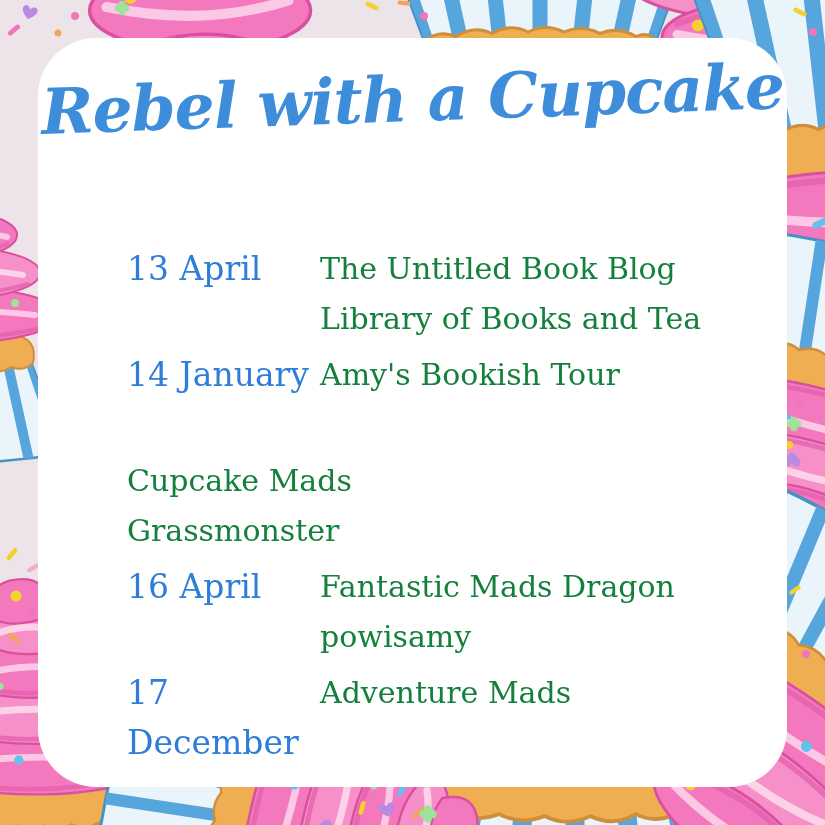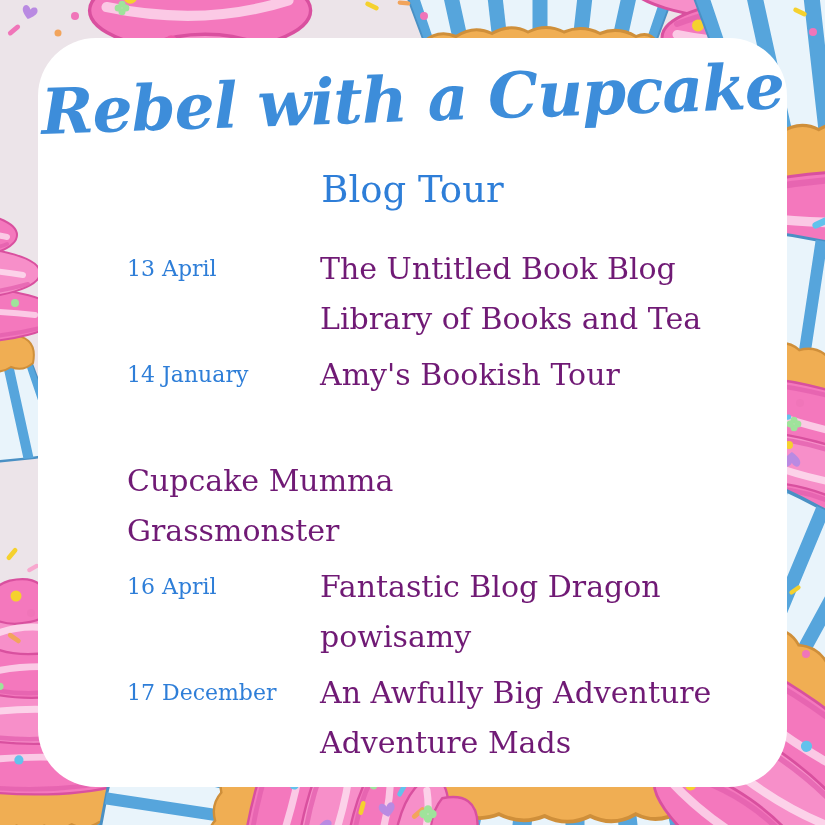--- a/index.html
+++ b/index.html
@@ -188,7 +188,6 @@
 
   <div class="card">
     <h1 class="title">Rebel with a Cupcake</h1>
-    <h2 class="subtitle">Blog Tour</h2>
 
     <div class="schedule">
       <div class="row">

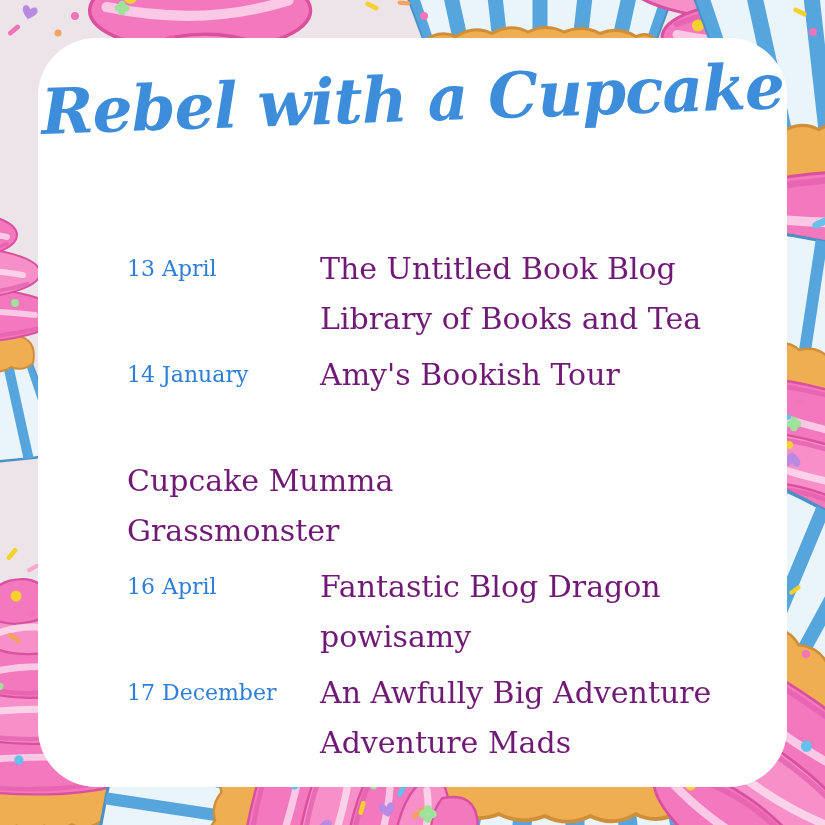--- a/index.html
+++ b/index.html
@@ -53,7 +53,7 @@
   }
   .date{
     width:193px;
-    font-size:22px;
+    font-size:33px;
     line-height:50px;
     color:#2e7ed8;
     flex-shrink:0;

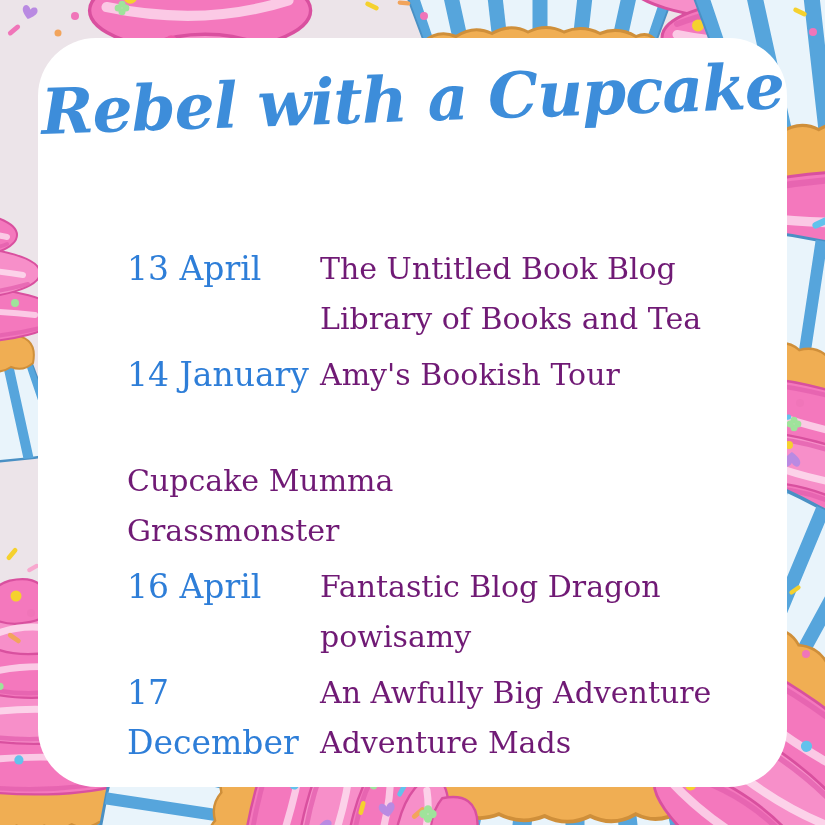--- a/index.html
+++ b/index.html
@@ -61,7 +61,7 @@
   .blogs{
     font-size:30px;
     line-height:50px;
-    color:#701a75;
+    color:#15803d;
   }
 </style>
 </head>

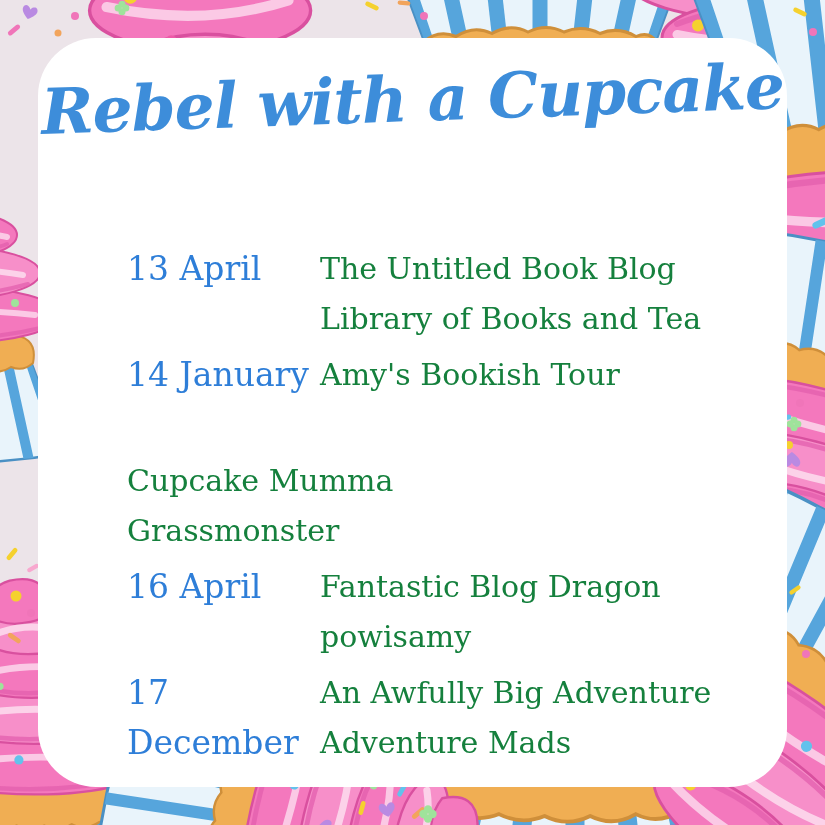--- a/index.html
+++ b/index.html
@@ -205,7 +205,7 @@
       </div>
       <div class="row">
         <div class="blogs">
-          <div>Cupcake Mumma</div>
+          <div>Cupcake Mads</div>
           <div>Grassmonster</div>
         </div>
       </div>

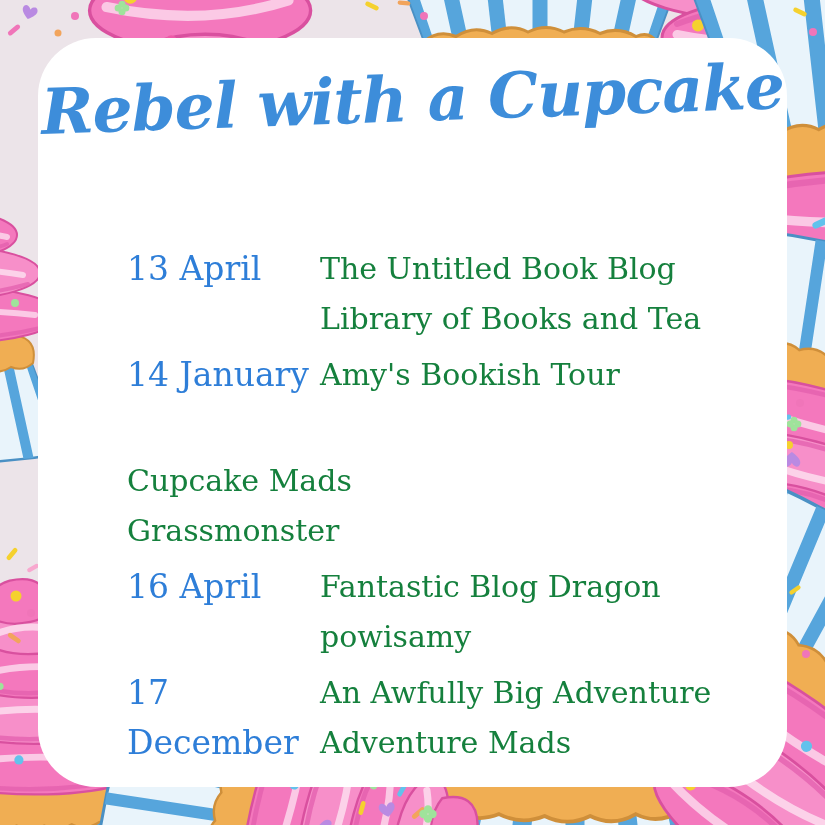--- a/index.html
+++ b/index.html
@@ -212,7 +212,7 @@
       <div class="row">
         <div class="date">16 April</div>
         <div class="blogs">
-          <div>Fantastic Blog Dragon</div>
+          <div>Fantastic Mads Dragon</div>
           <div>powisamy</div>
         </div>
       </div>

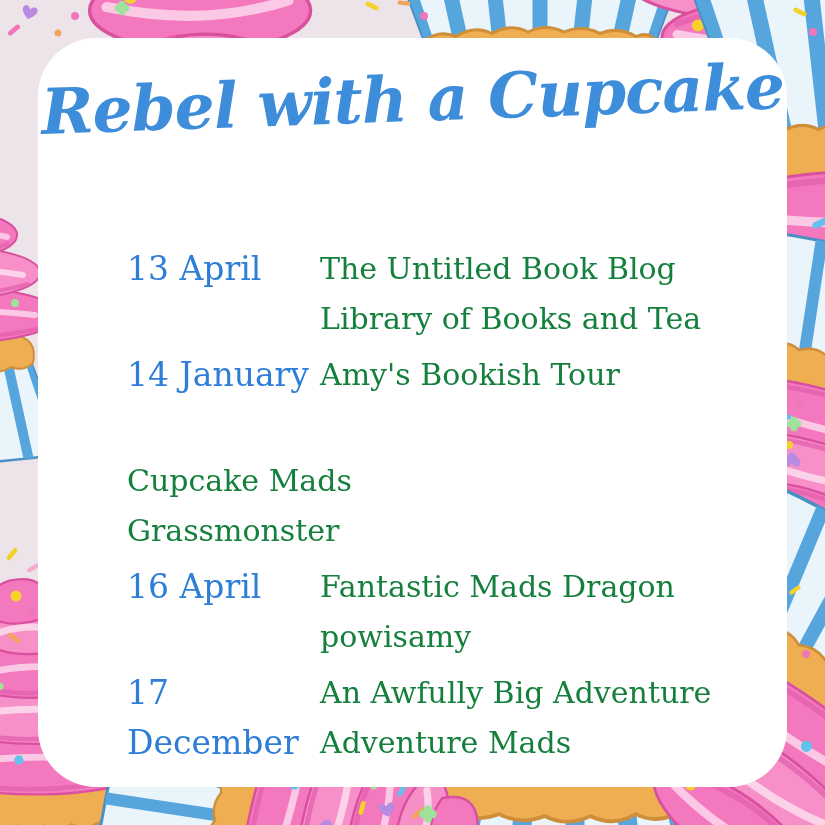--- a/index.html
+++ b/index.html
@@ -219,7 +219,6 @@
       <div class="row">
         <div class="date">17 December</div>
         <div class="blogs">
-          <div>An Awfully Big Adventure</div>
           <div>Adventure Mads</div>
         </div>
       </div>

